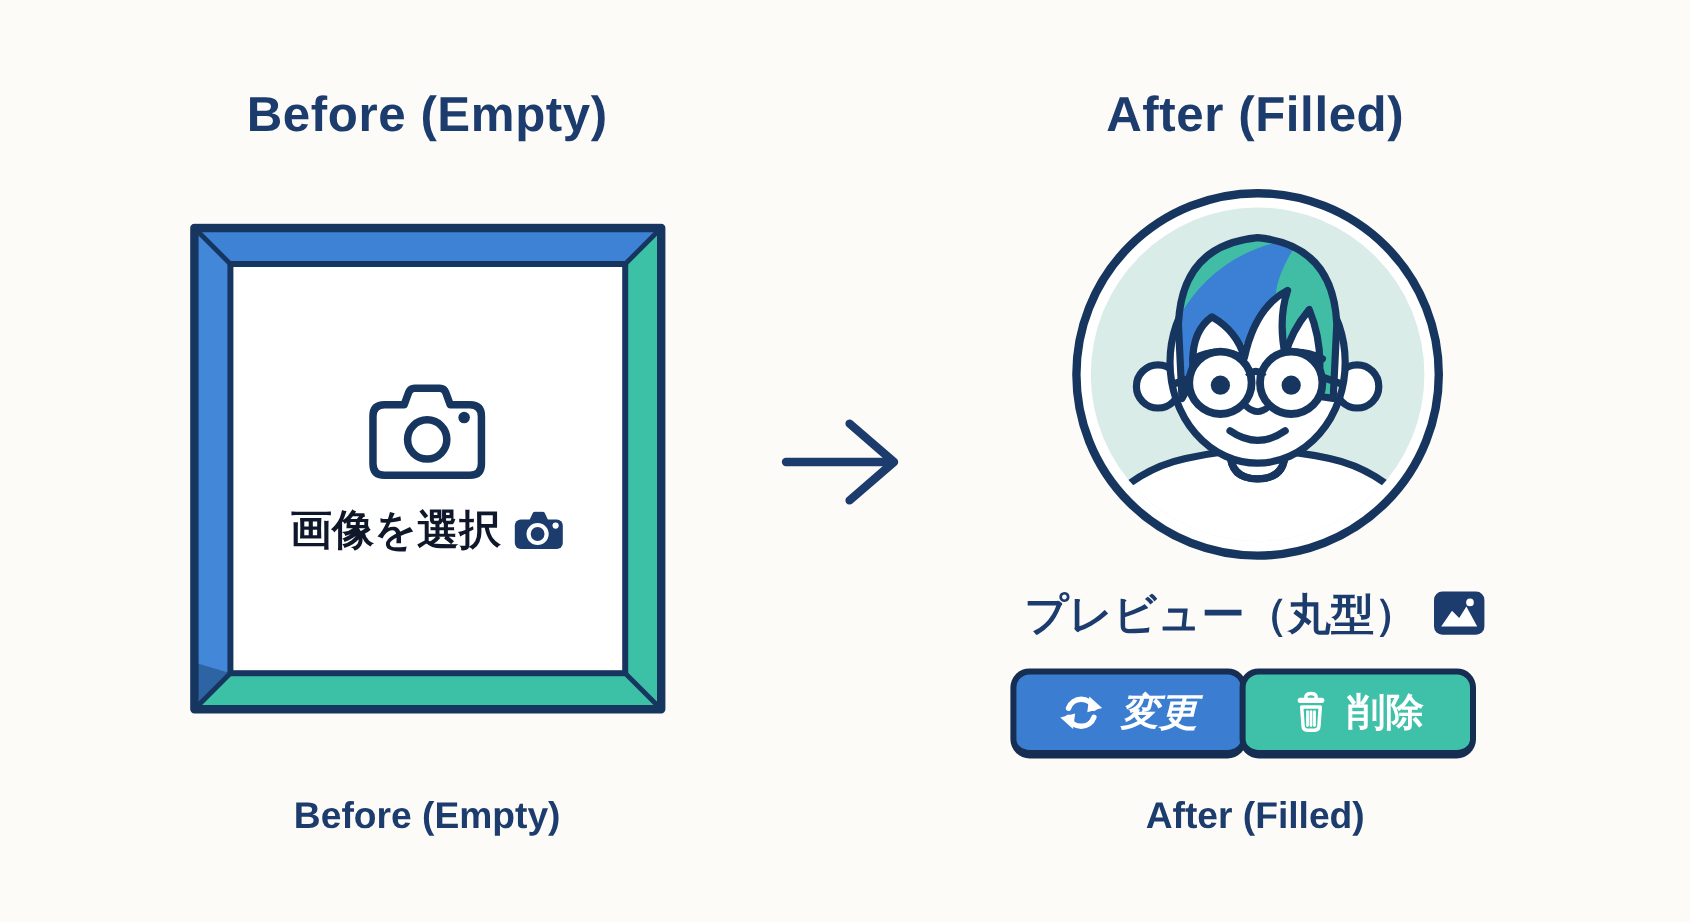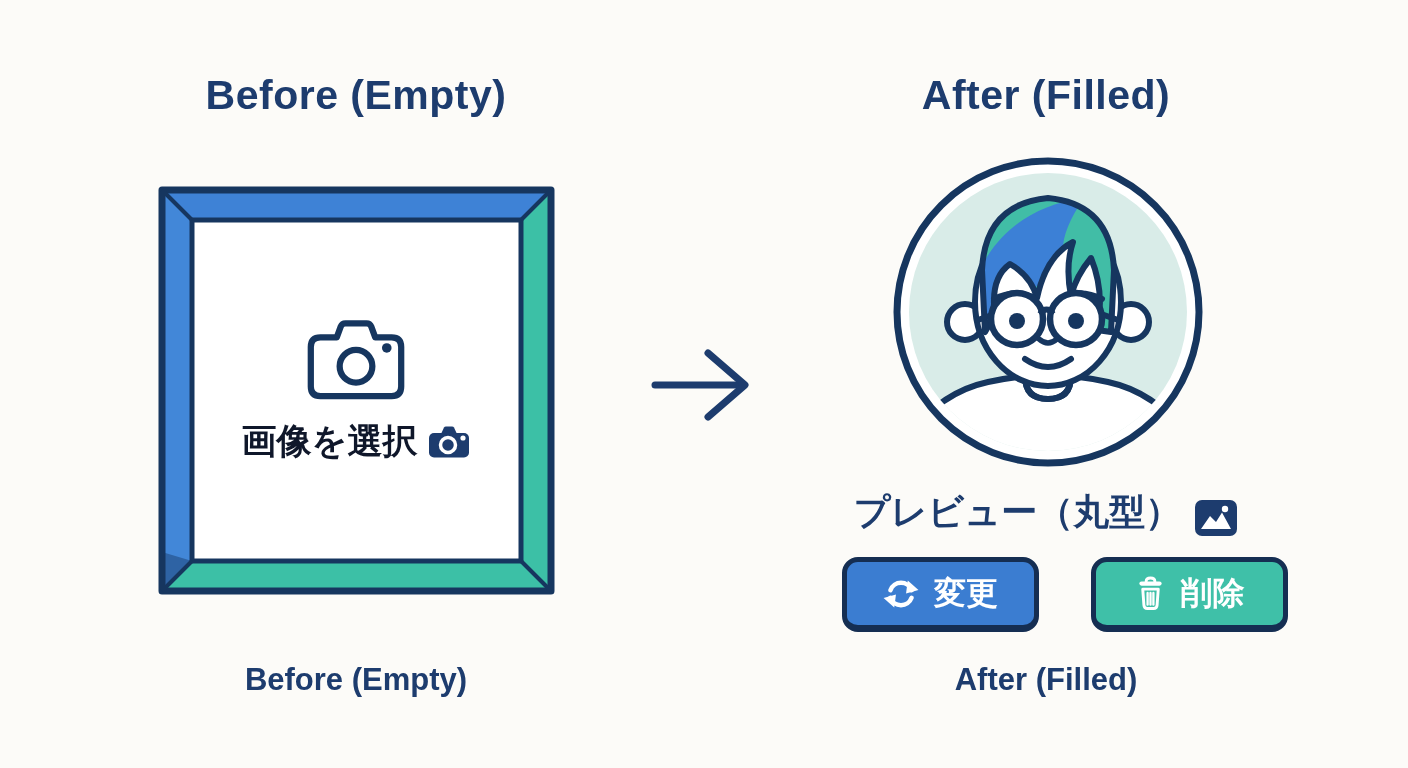--- a/index.html
+++ b/index.html
@@ -30,7 +30,7 @@
   }
 
   .preview-row{
-    width:400px;display:flex;justify-content:center;align-items:flex-end;gap:13px;
+    width:400px;display:flex;justify-content:center;align-items:flex-start;gap:13px;
   }
   .preview-label-text{
     font-size:36px;font-weight:bold;color:#1d3c6e;white-space:nowrap;

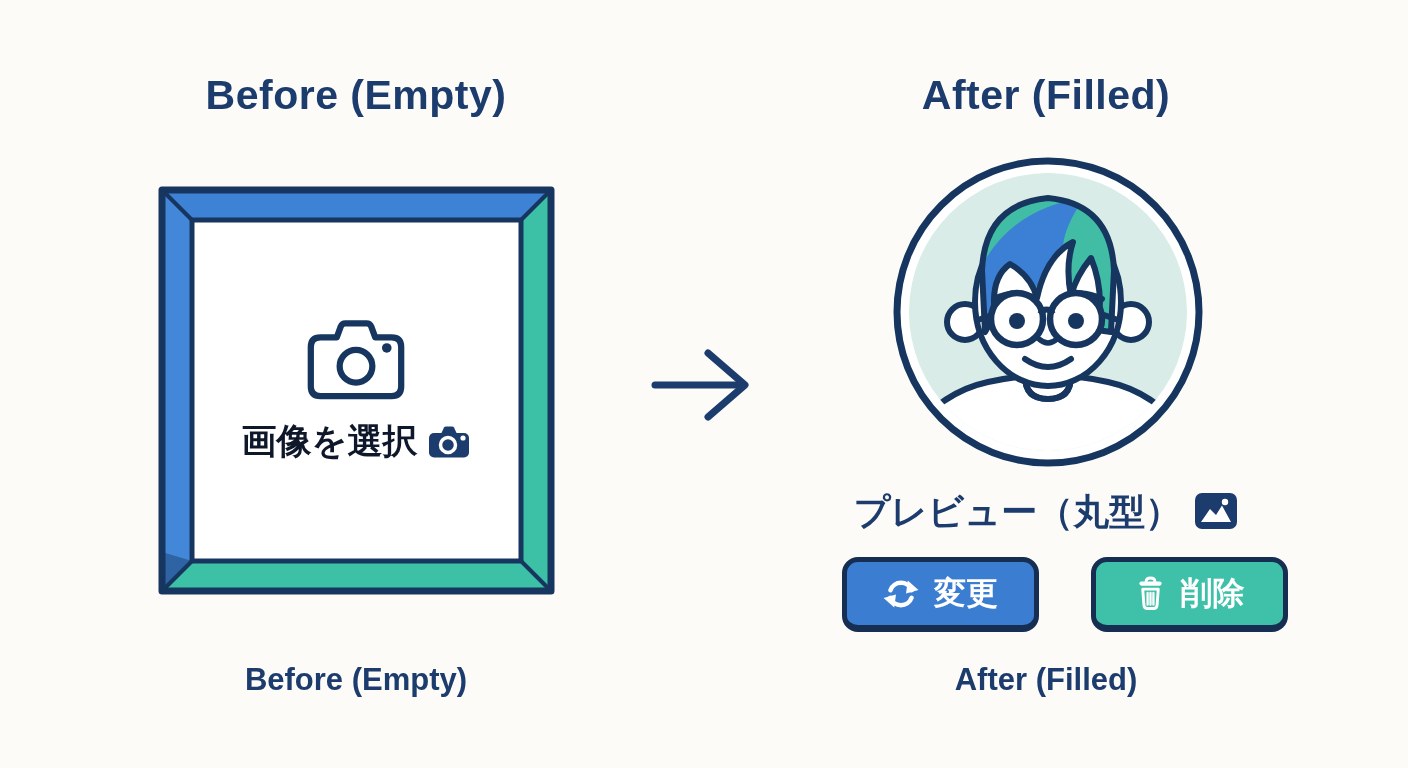--- a/index.html
+++ b/index.html
@@ -151,7 +151,7 @@
     </svg>
   </div>
 
-  <button class="abs btn btn-blue" style="left:842px;top:557px;">
+  <button class="abs btn btn-blue" style="left:842px;top:557px;font-style:italic;">
     <svg width="36" height="36" viewBox="0 0 32 32">
       <path d="M6.6,12.6 A10,10 0 0 1 25.4,12.6" fill="none" stroke="#ffffff" stroke-width="4" stroke-linecap="round"></path>
       <path d="M22,4 L31.5,12.5 L20.5,15.5 Z" fill="#ffffff"></path>

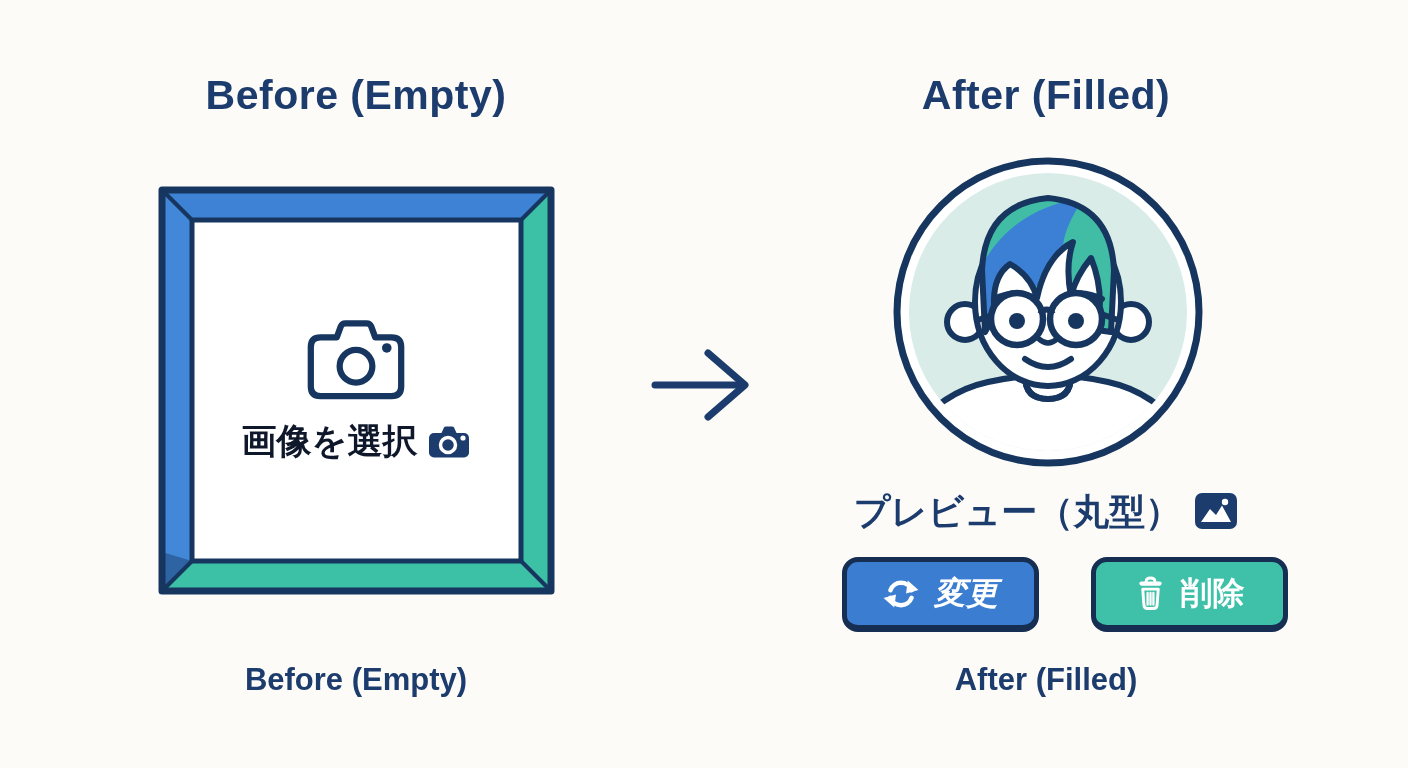--- a/index.html
+++ b/index.html
@@ -161,7 +161,7 @@
     <span class="btn-label">変更</span>
   </button>
 
-  <button class="abs btn btn-teal" style="left:1091px;top:557px;">
+  <button class="abs btn btn-teal" style="left:1033px;top:557px;">
     <svg width="31" height="35" viewBox="0 0 32 36">
       <path d="M11.5,5.5 Q11.5,2 16,2 Q20.5,2 20.5,5.5" fill="none" stroke="#ffffff" stroke-width="3" stroke-linecap="round"></path>
       <rect x="4.5" y="5.5" width="23" height="4.5" rx="2.2" fill="#ffffff"></rect>

